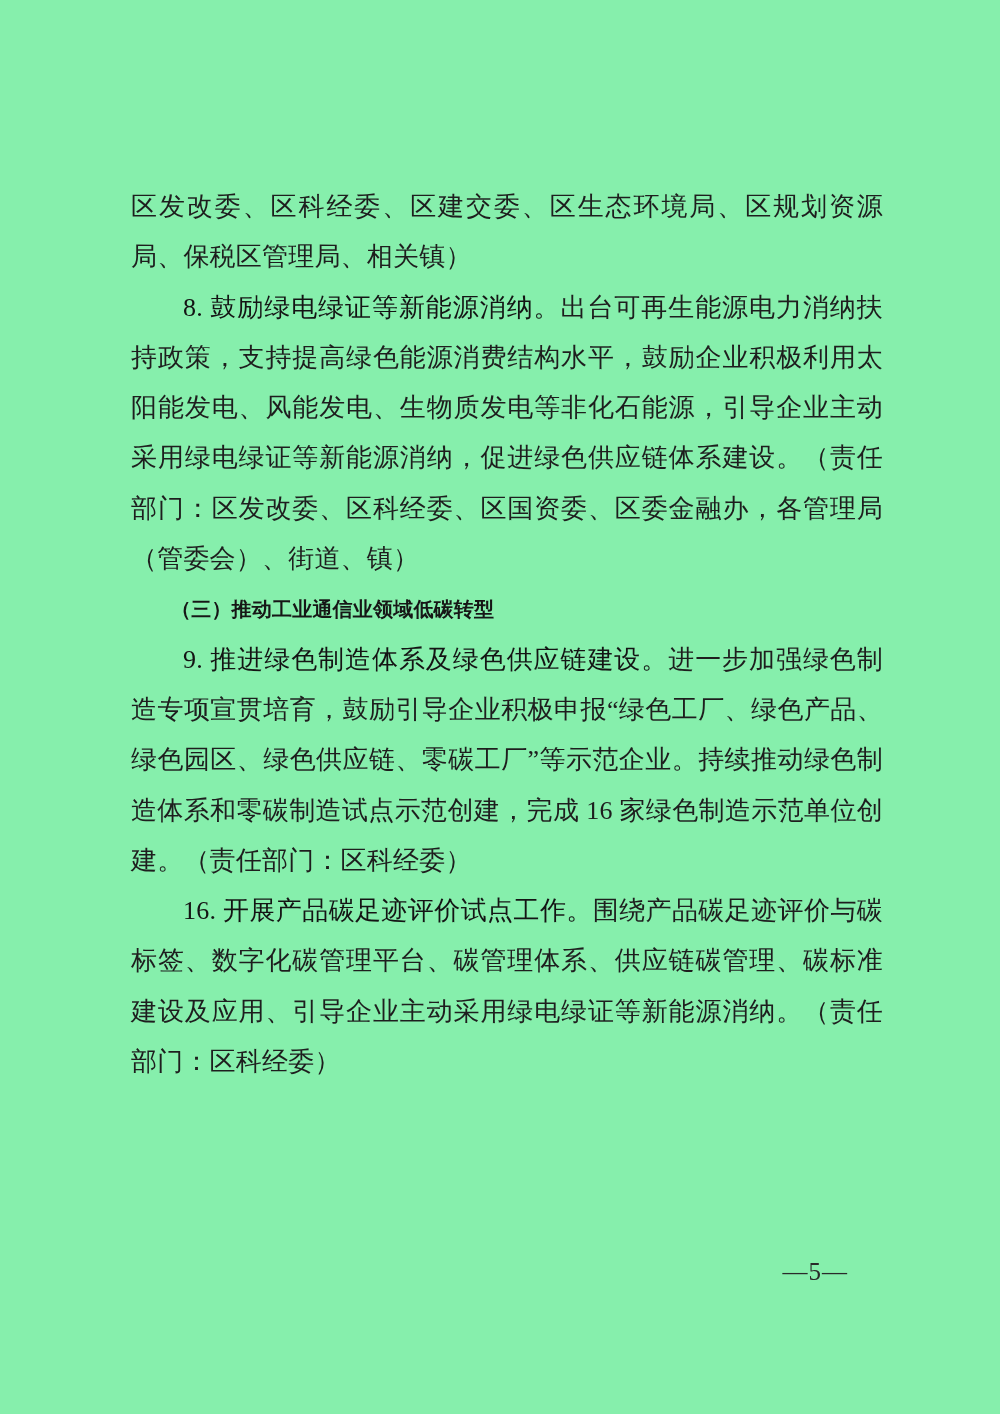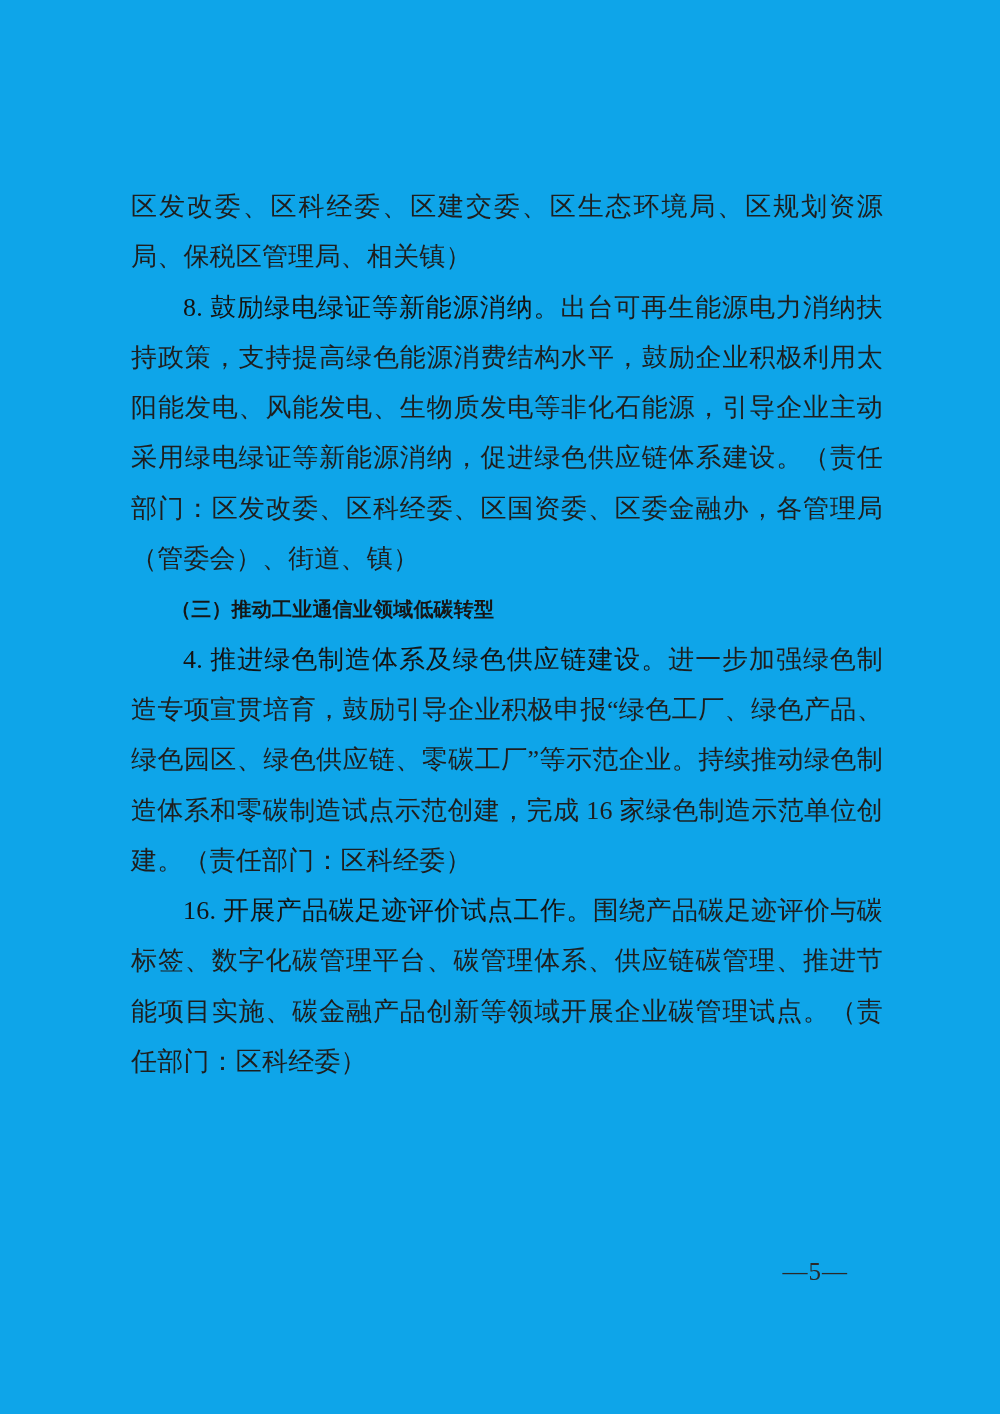--- a/index.html
+++ b/index.html
@@ -18,7 +18,7 @@
   .page {
     position: absolute;
     inset: 0;
-    background: #0ea5e9;
+    background: #86efac;
   }
   .doc {
     position: absolute;

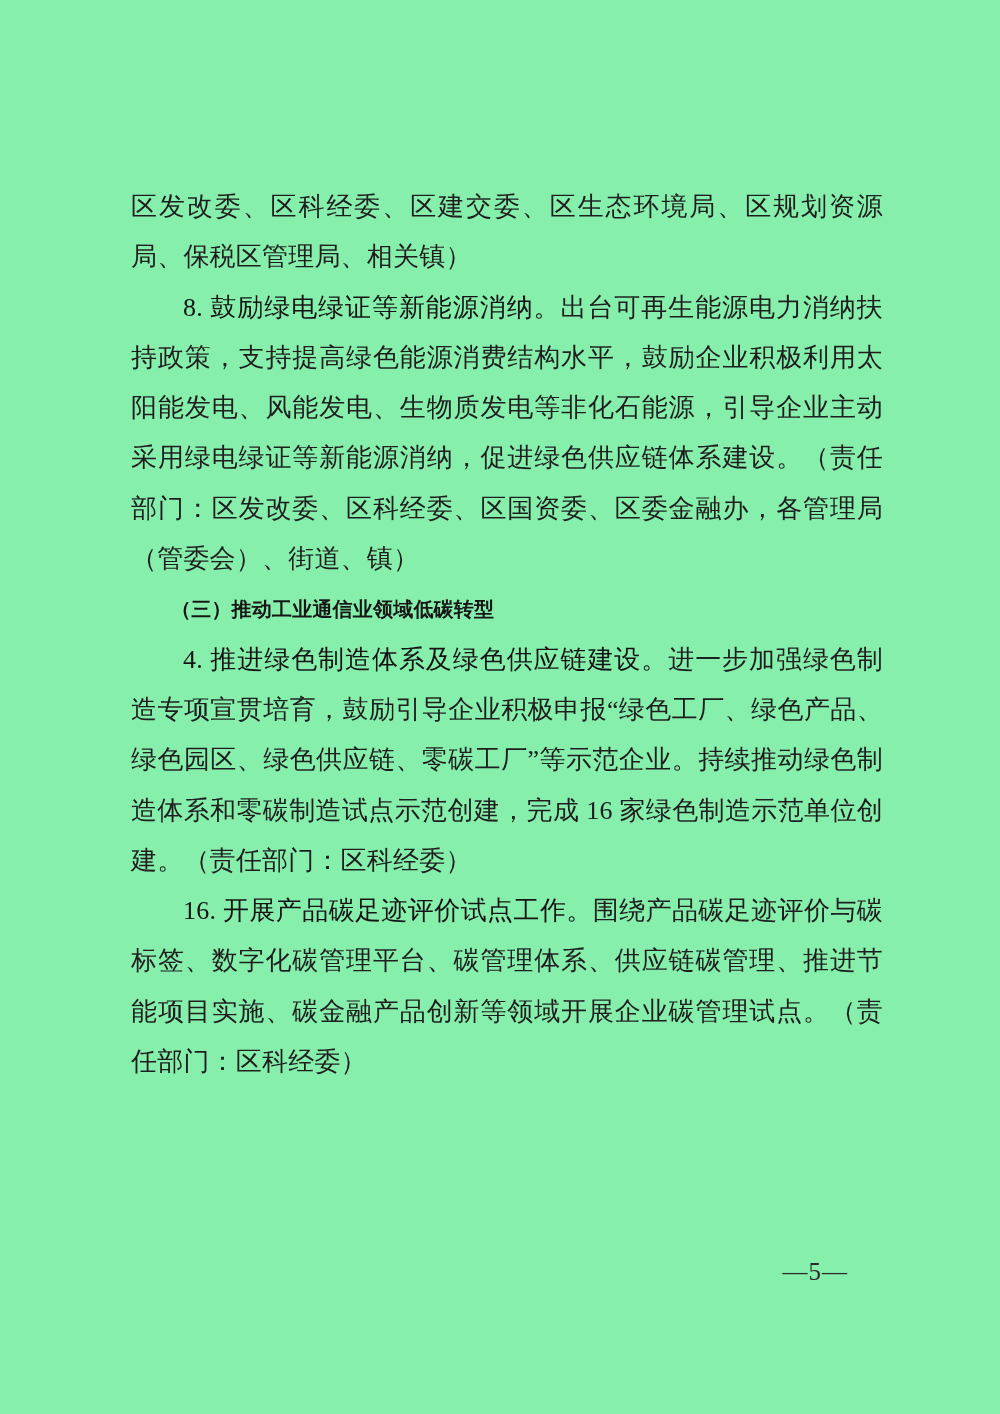--- a/index.html
+++ b/index.html
@@ -78,7 +78,7 @@
 
     <h2 class="heading"><span>（三）推动工业通信业领域低碳转型</span></h2>
 
-    <p class="para"><span class="lead">4. 推进绿色制造体系及绿色供应链建设。</span><span>进一步加强绿色制造专项宣贯培育，鼓励引导企业积极申报“绿色工厂、绿色产品、绿色园区、绿色供应链、零碳工厂”等示范企业。持续推动绿色制造体系和零碳制造试点示范创建，完成 16 家绿色制造示范单位创建。（责任部门：区科经委）</span></p>
+    <p class="para"><span class="lead">9. 推进绿色制造体系及绿色供应链建设。</span><span>进一步加强绿色制造专项宣贯培育，鼓励引导企业积极申报“绿色工厂、绿色产品、绿色园区、绿色供应链、零碳工厂”等示范企业。持续推动绿色制造体系和零碳制造试点示范创建，完成 16 家绿色制造示范单位创建。（责任部门：区科经委）</span></p>
 
     <p class="para"><span class="lead">16. 开展产品碳足迹评价试点工作。</span><span>围绕产品碳足迹评价与碳标签、数字化碳管理平台、碳管理体系、供应链碳管理、推进节能项目实施、碳金融产品创新等领域开展企业碳管理试点。（责任部门：区科经委）</span></p>
 

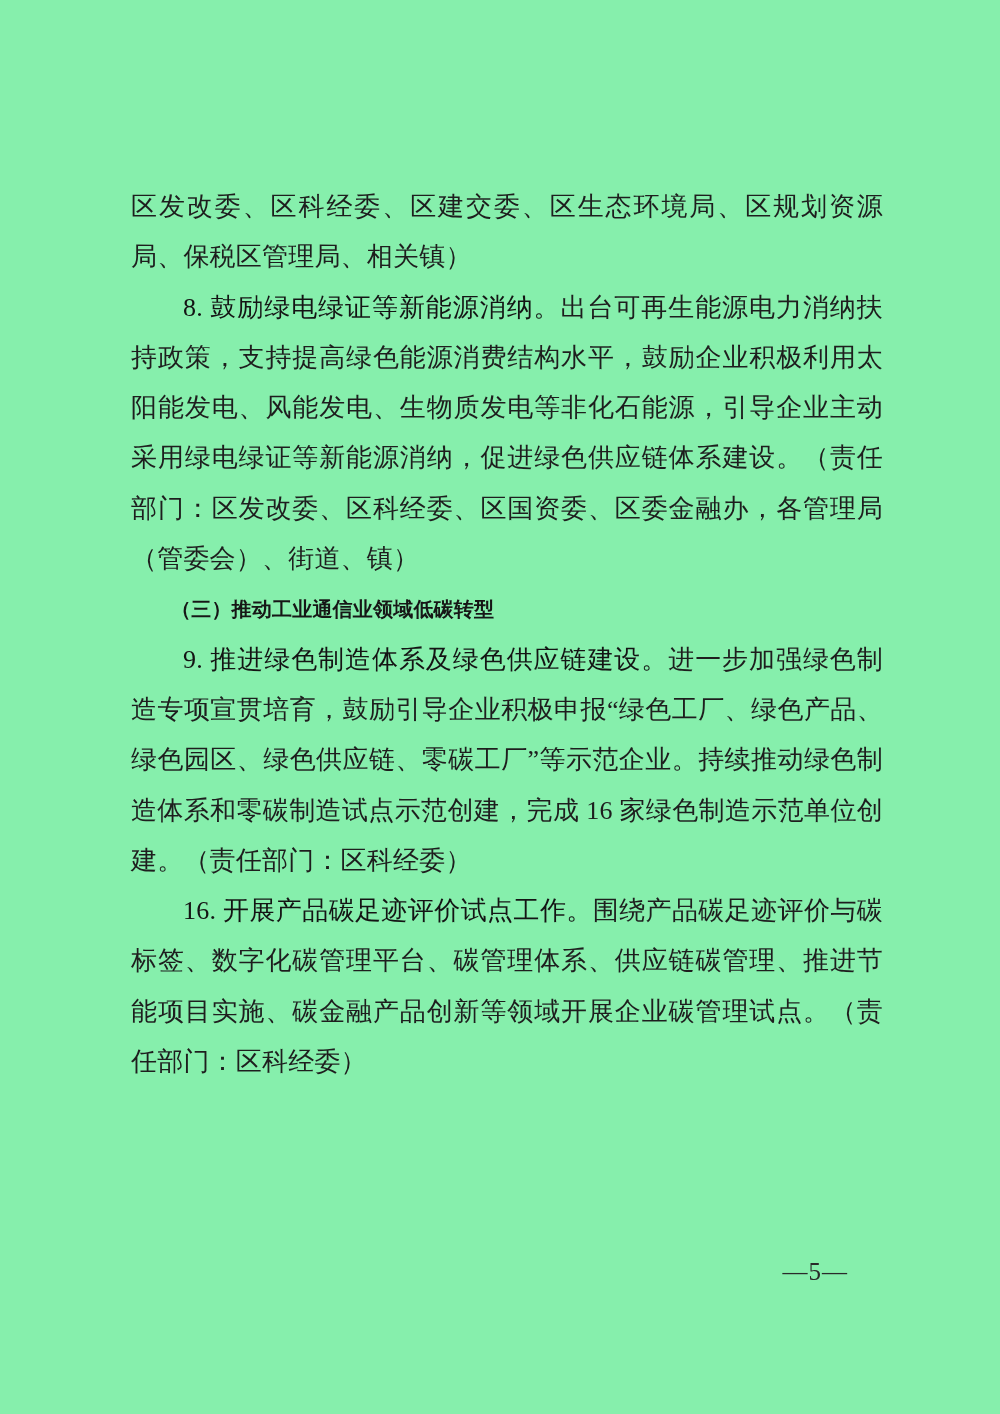--- a/index.html
+++ b/index.html
@@ -80,7 +80,7 @@
 
     <p class="para"><span class="lead">9. 推进绿色制造体系及绿色供应链建设。</span><span>进一步加强绿色制造专项宣贯培育，鼓励引导企业积极申报“绿色工厂、绿色产品、绿色园区、绿色供应链、零碳工厂”等示范企业。持续推动绿色制造体系和零碳制造试点示范创建，完成 16 家绿色制造示范单位创建。（责任部门：区科经委）</span></p>
 
-    <p class="para"><span class="lead">16. 开展产品碳足迹评价试点工作。</span><span>围绕产品碳足迹评价与碳标签、数字化碳管理平台、碳管理体系、供应链碳管理、推进节能项目实施、碳金融产品创新等领域开展企业碳管理试点。（责任部门：区科经委）</span></p>
+    <p class="para"><span class="lead">16. 开展产品碳足迹评价试点工作。</span><span>围绕产品碳足迹评价与碳标签、数字化碳管理平台、碳管理体系、供应链碳管理、碳标准建设及应用、引导企业主动采用绿电绿证等新能源消纳。（责任部门：区科经委）</span></p>
 
 
   </main>

